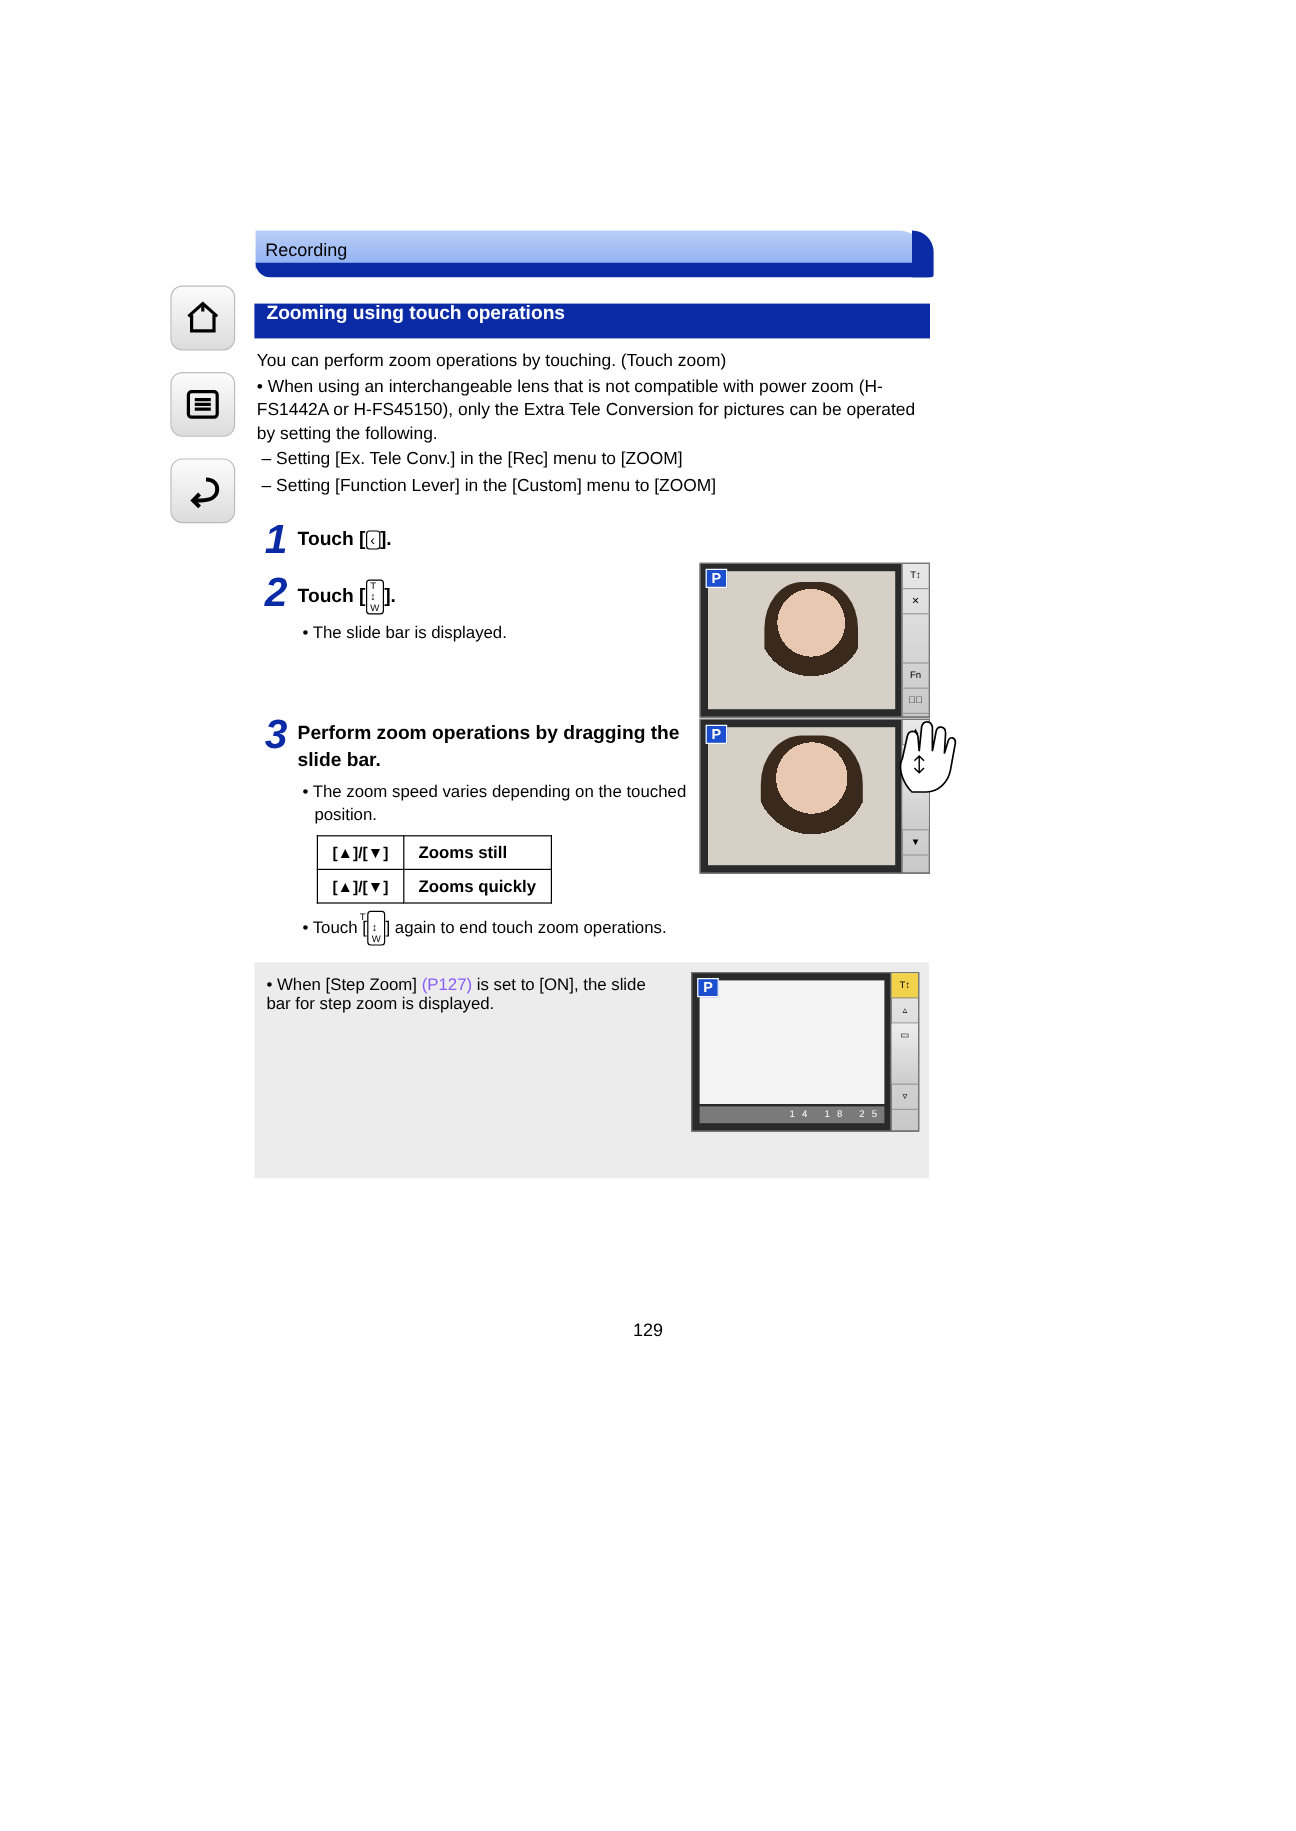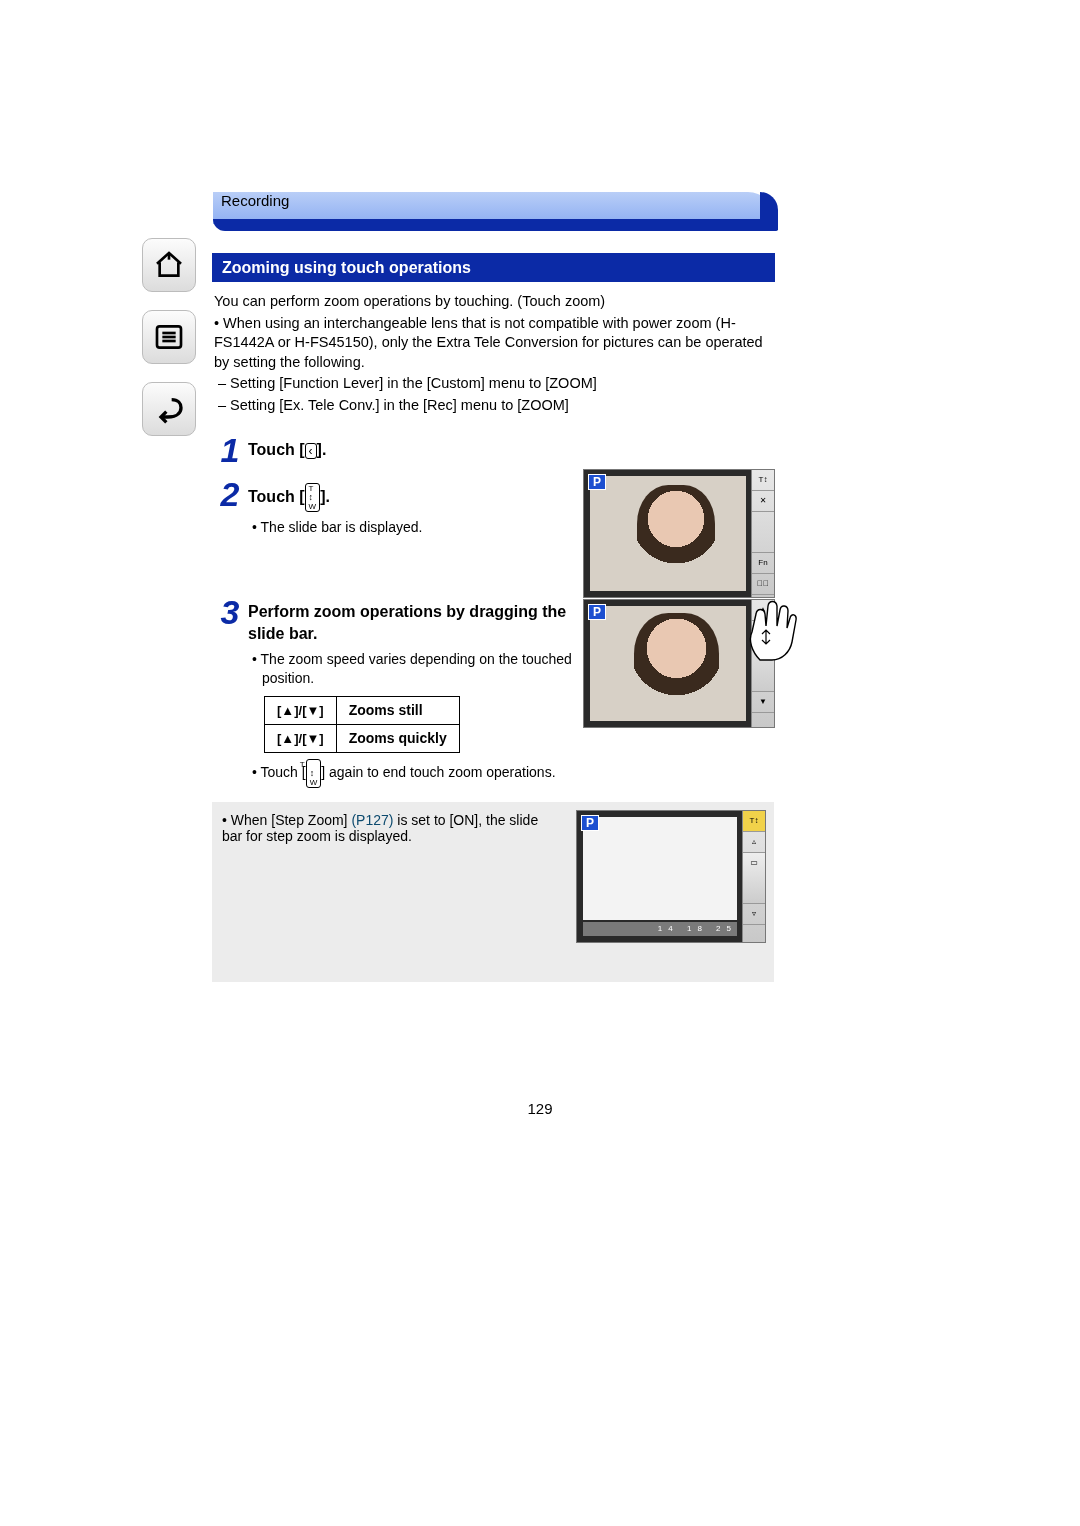--- a/index.html
+++ b/index.html
@@ -9,7 +9,7 @@
   .side-btn{width:52px;height:52px;border-radius:10px;background:linear-gradient(#fcfcfc,#dcdcdc);border:1px solid #bcbcbc;display:flex;align-items:center;justify-content:center}
   .side-btn svg{width:32px;height:32px}
   
-  .hdr{position:absolute;left:213px;top:192px;width:561px;height:32px;background:linear-gradient(#b9cef7,#8daef2);border-top-right-radius:26px;display:flex;align-items:flex-start;padding-left:8px;box-sizing:border-box;font-size:15px}
+  .hdr{position:absolute;left:213px;top:192px;width:561px;height:32px;background:linear-gradient(#b9cef7,#8daef2);border-top-right-radius:26px;display:flex;align-items:center;padding-left:8px;box-sizing:border-box;font-size:15px}
   .hdr-swoosh{position:absolute;left:213px;top:219px;width:561px;height:12px;background:#0b2aa6;border-bottom-left-radius:12px}
   .hdr-swoosh2{position:absolute;left:760px;top:192px;width:18px;height:39px;background:#0b2aa6;border-top-right-radius:20px;border-bottom-right-radius:2px}
   

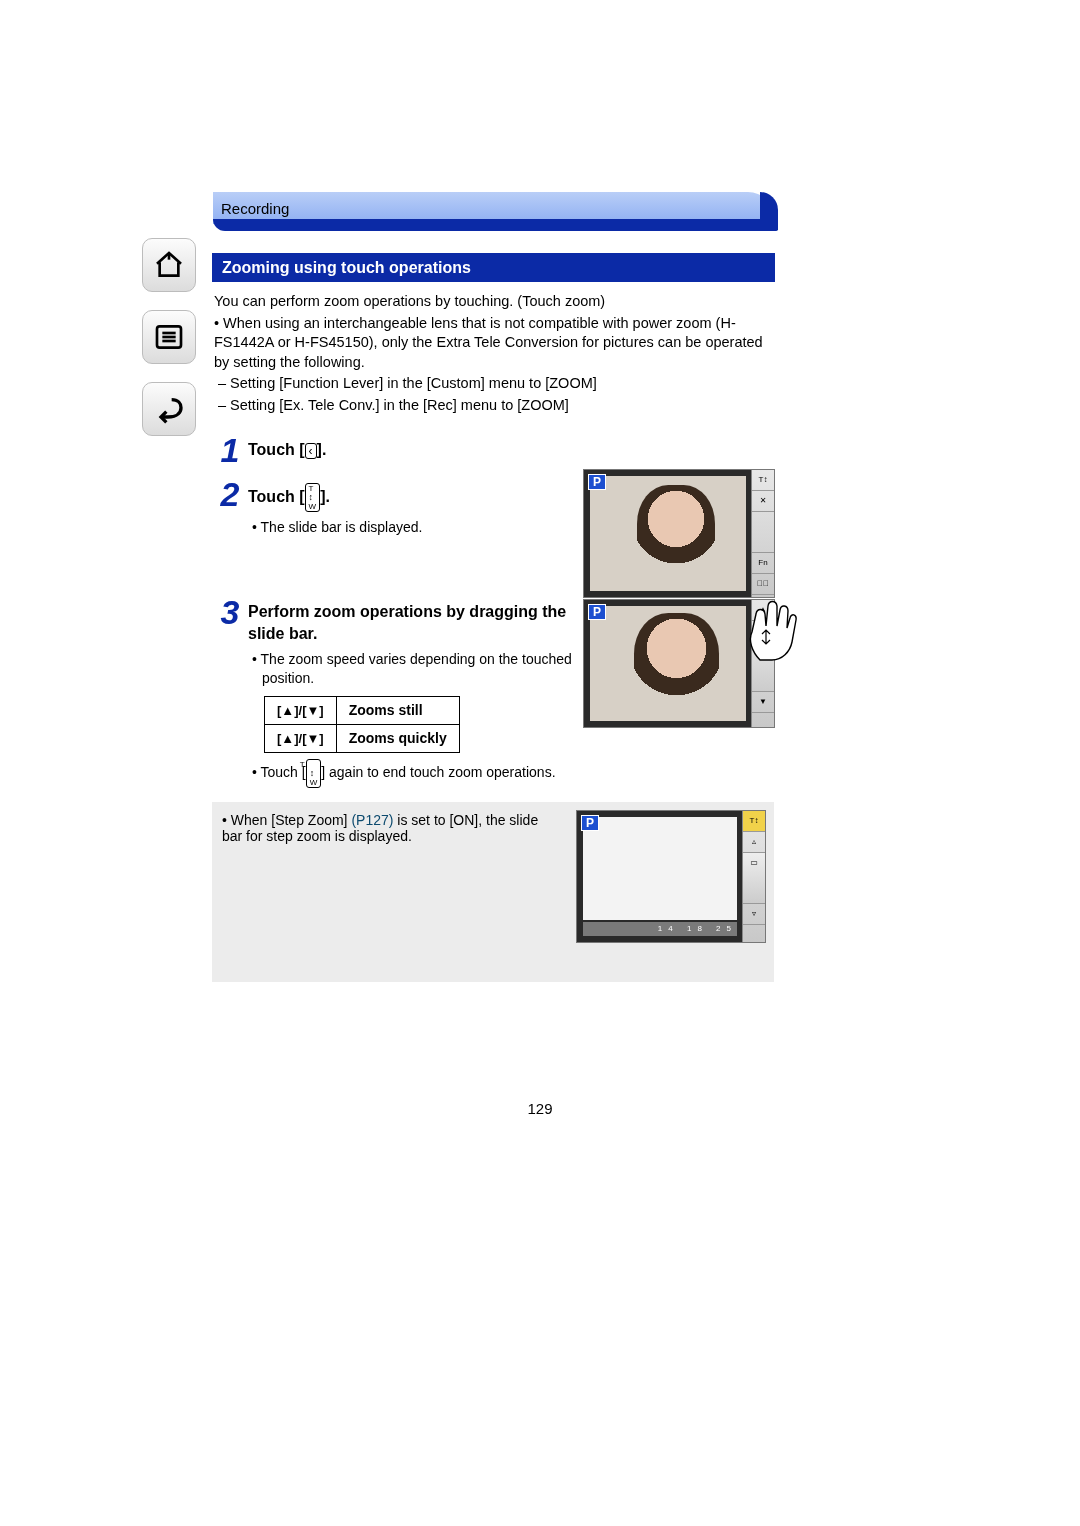--- a/index.html
+++ b/index.html
@@ -13,7 +13,7 @@
   .hdr-swoosh{position:absolute;left:213px;top:219px;width:561px;height:12px;background:#0b2aa6;border-bottom-left-radius:12px}
   .hdr-swoosh2{position:absolute;left:760px;top:192px;width:18px;height:39px;background:#0b2aa6;border-top-right-radius:20px;border-bottom-right-radius:2px}
   
-  .secbar{position:absolute;left:212px;top:253px;width:563px;height:29px;background:#0b2aa6;color:#fff;font-weight:bold;display:flex;align-items:center;padding-left:10px;box-sizing:border-box;font-size:16px}
+  .secbar{position:absolute;left:212px;top:253px;width:563px;height:29px;background:#0b2aa6;color:#fff;font-weight:bold;display:flex;align-items:flex-start;padding-left:10px;box-sizing:border-box;font-size:16px}
   
   .body{position:absolute;left:212px;top:290px;width:562px;line-height:1.35;font-size:14.5px}
   .body p{margin:2px}

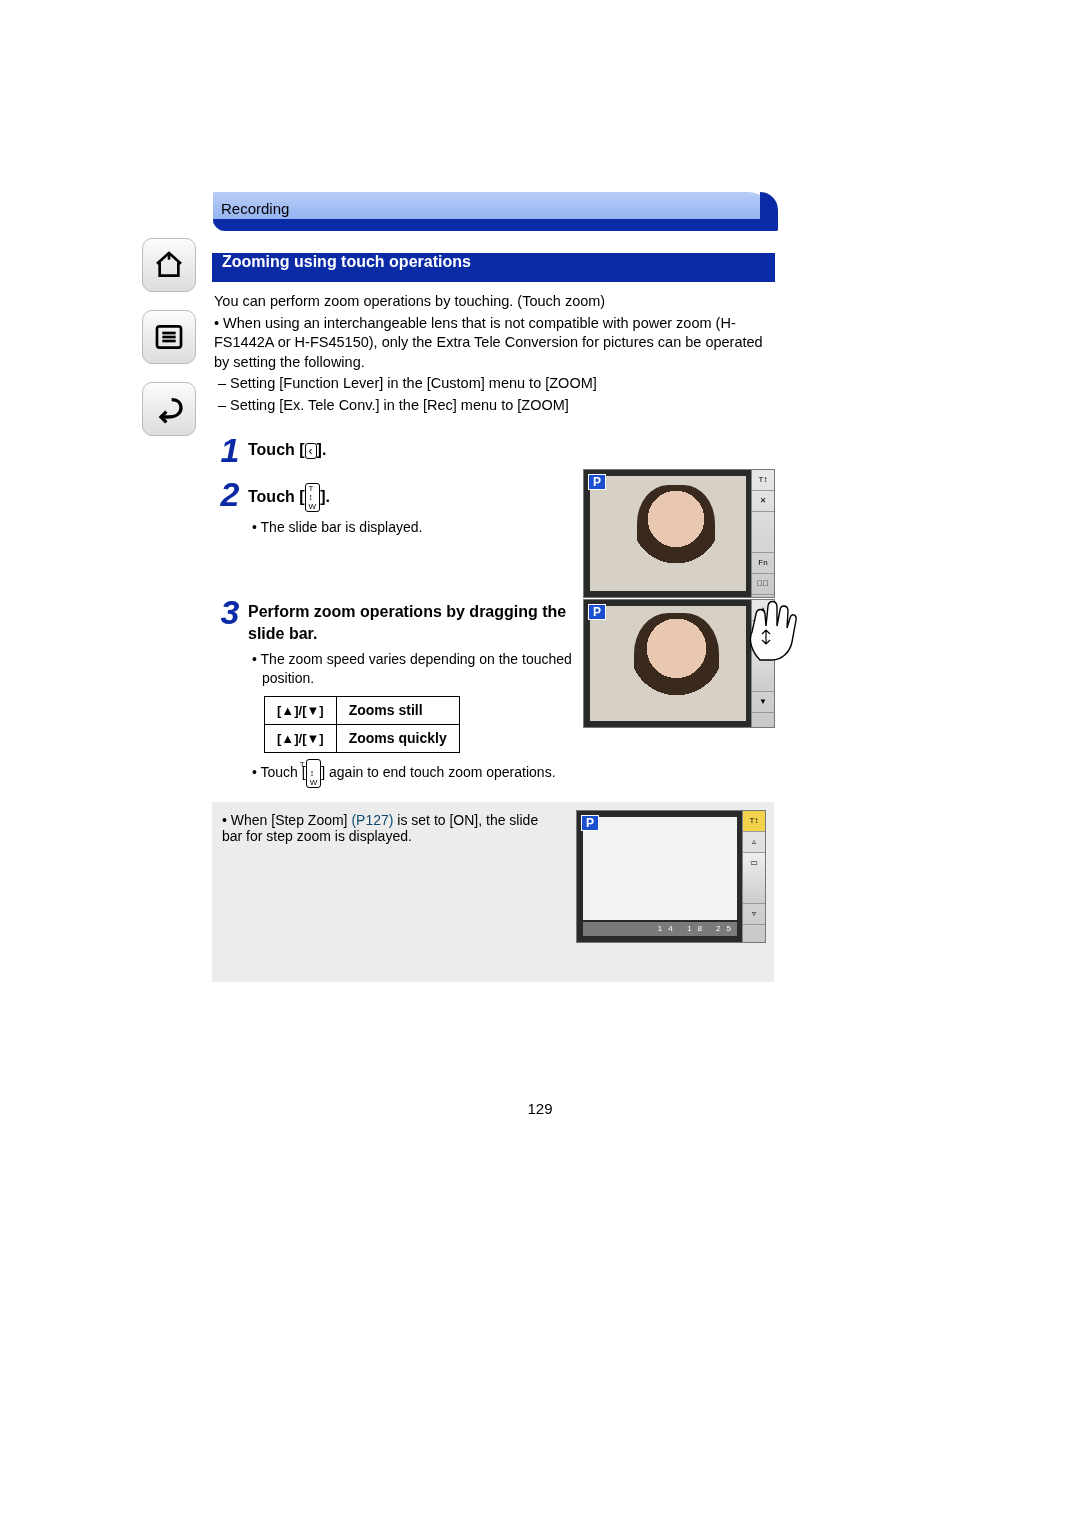--- a/index.html
+++ b/index.html
@@ -86,8 +86,8 @@
   <div class="body">
     <p>You can perform zoom operations by touching. (Touch zoom)</p>
     <p style="margin-top:2px">• When using an interchangeable lens that is not compatible with power zoom (H-FS1442A or H-FS45150), only the Extra Tele Conversion for pictures can be operated by setting the following.</p>
+    <p class="indent">– Setting [Ex. Tele Conv.] in the [Rec] menu to [ZOOM]</p>
     <p class="indent">– Setting [Function Lever] in the [Custom] menu to [ZOOM]</p>
-    <p class="indent">– Setting [Ex. Tele Conv.] in the [Rec] menu to [ZOOM]</p>
 
     <div class="step">
       <span class="num">1</span>

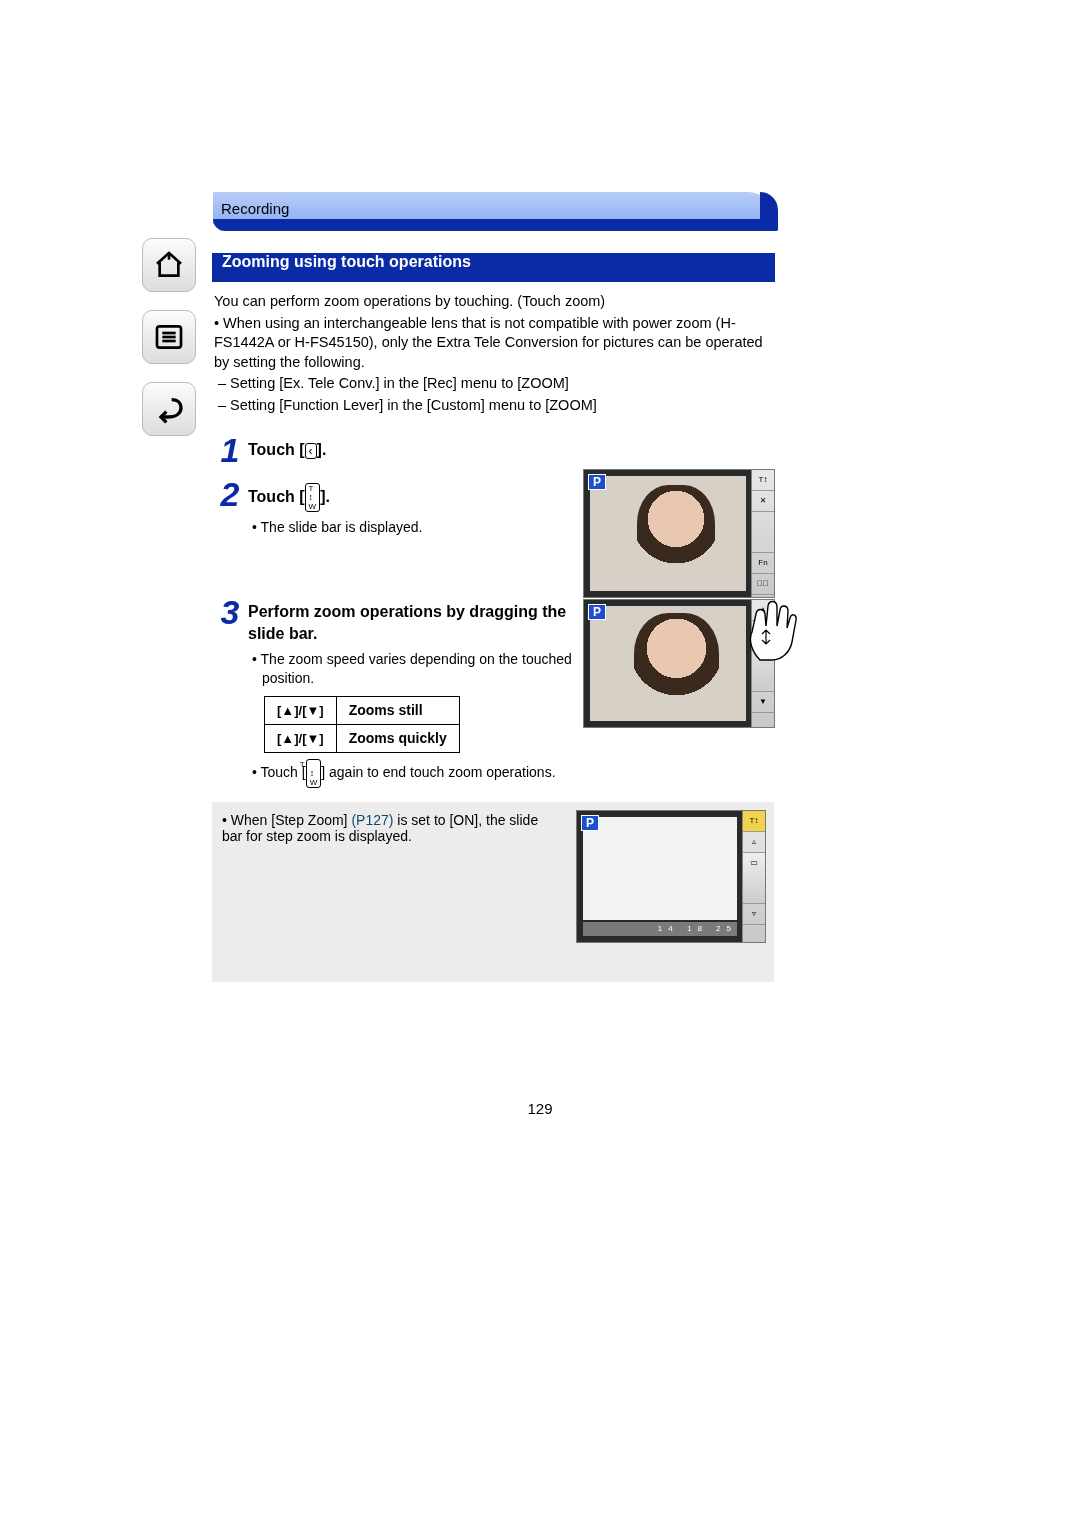--- a/index.html
+++ b/index.html
@@ -37,7 +37,7 @@
   .shot .sidebar .cell{height:20px;border-bottom:1px solid #999;font-size:8px;text-align:center;line-height:20px}
   
   .note{position:absolute;left:212px;top:802px;width:562px;background:#ececec;padding:10px 10px 10px 10px;box-sizing:border-box;font-size:14px}
-  .note .link{color:#0c4a6e}
+  .note .link{color:#8b5cf6}
   .pnum{position:absolute;left:0;width:1080px;text-align:center;top:1100px;font-size:15px}
   .hand{position:absolute}
   .stepshot{position:absolute;width:190px;height:127px;background:#2a2a2a}

